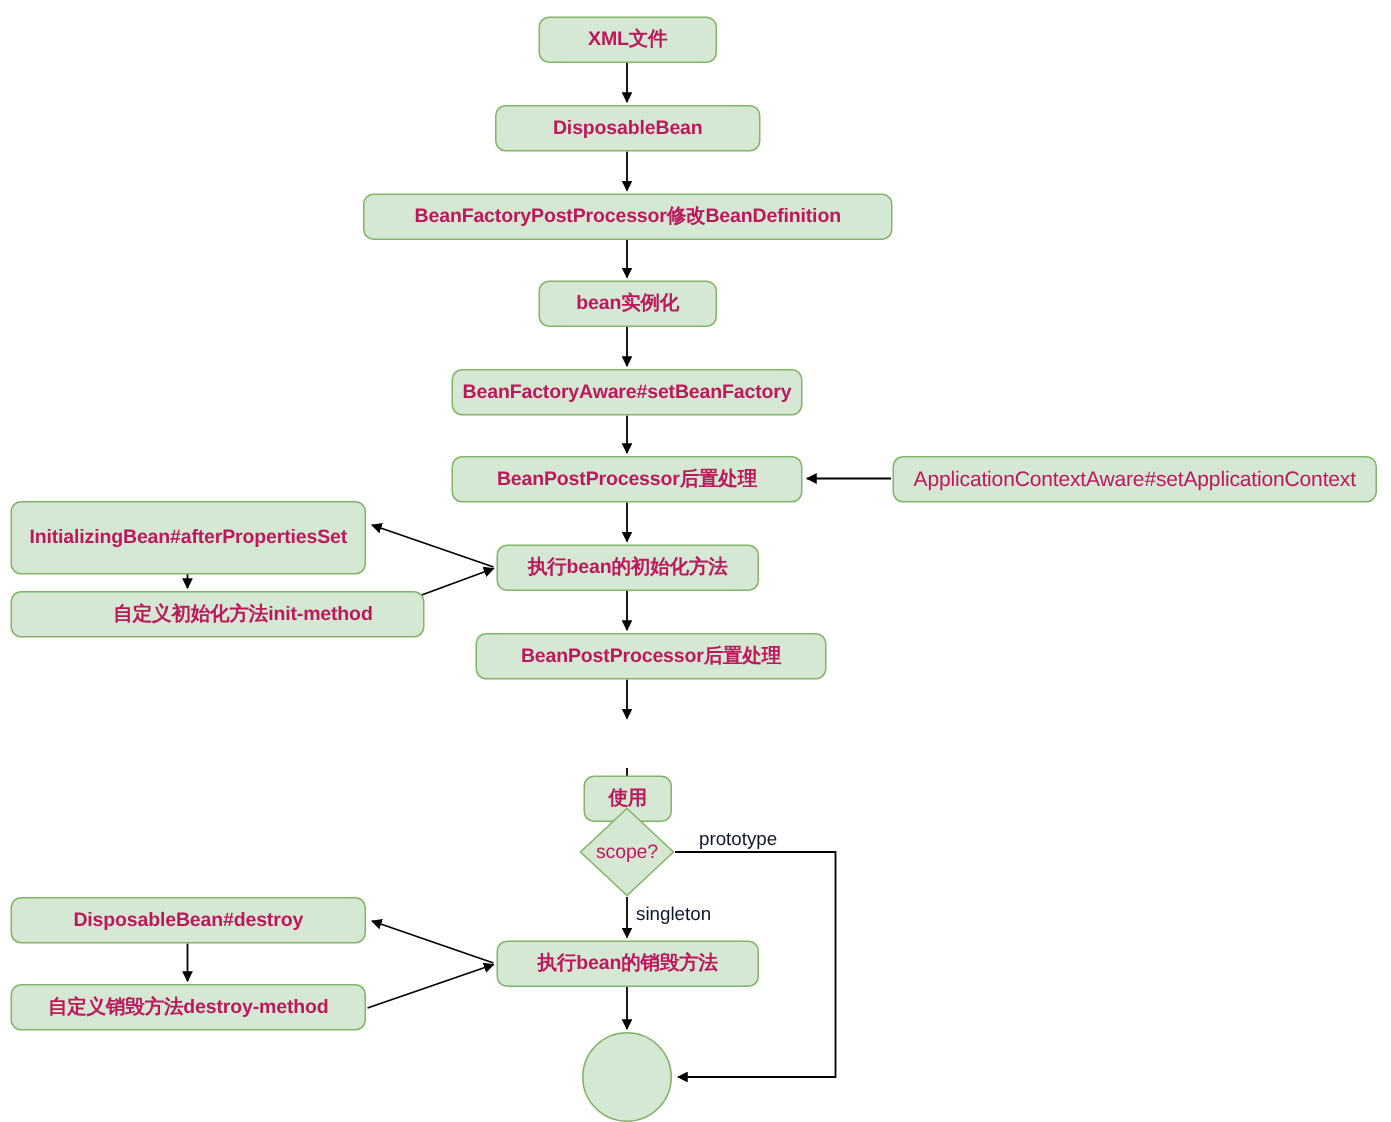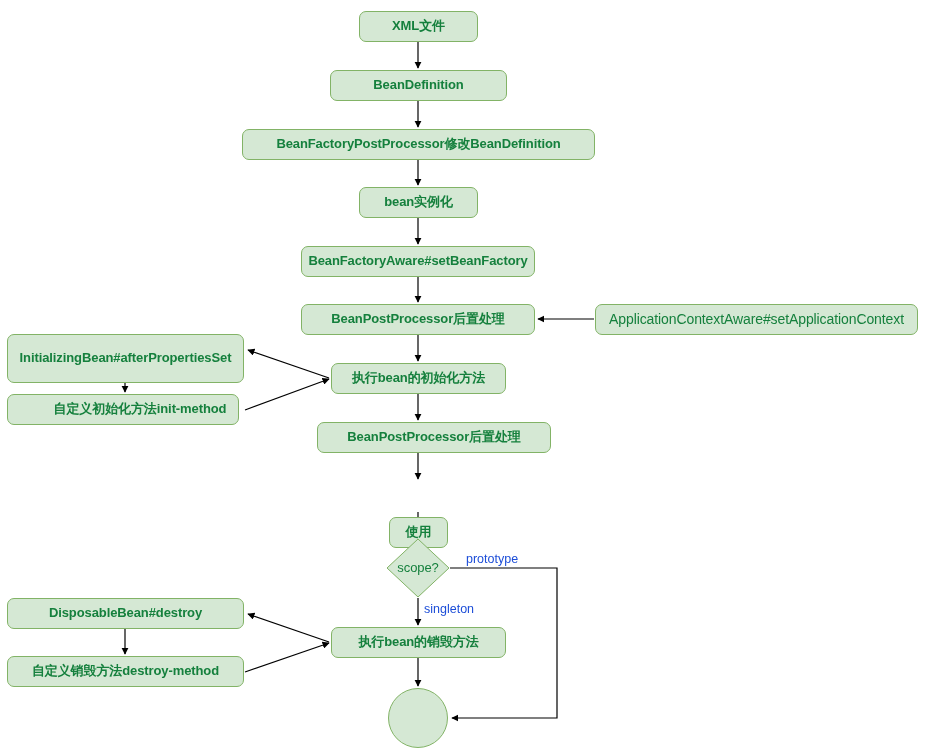--- a/index.html
+++ b/index.html
@@ -28,7 +28,7 @@
     background: #d5e8d4;
     border: 1px solid #82b366;
     border-radius: 7px;
-    color: #15803d;
+    color: #be185d;
     font-size: 13px;
     font-weight: bold;
     line-height: 1.1;

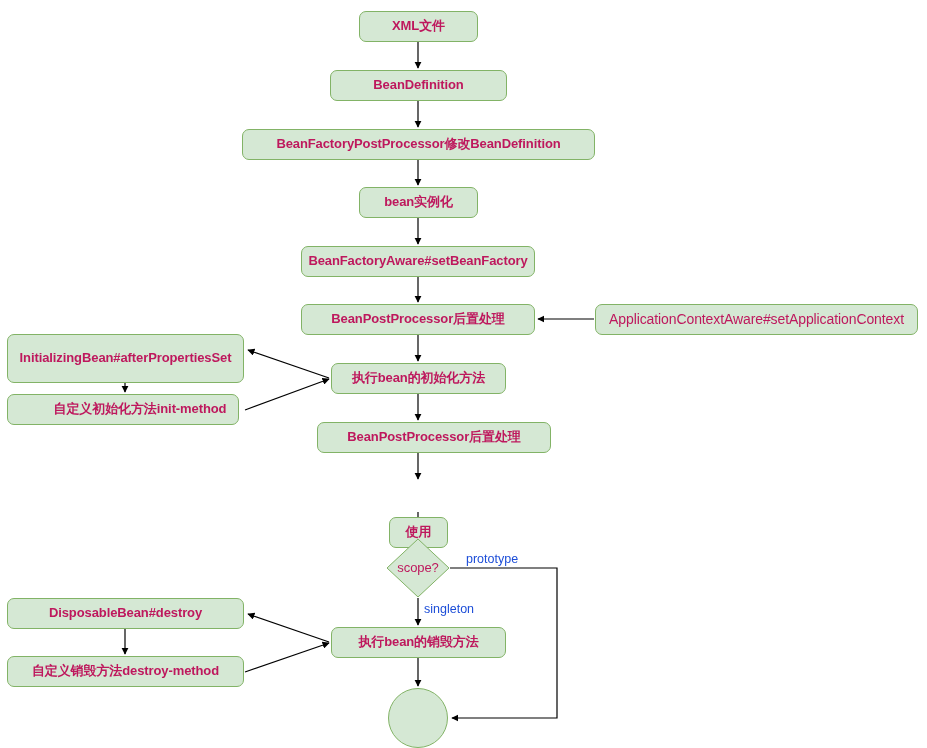--- a/index.html
+++ b/index.html
@@ -118,7 +118,7 @@
         <span>XML文件</span>
       </div>
       <div class="node" style="left: 330px; top: 70px; width: 177px; height: 31px;">
-        <span>BeanDefinition</span>
+        <span>DisposableBean</span>
       </div>
       <div class="node" style="left: 242px; top: 129px; width: 353px; height: 31px;">
         <span>BeanFactoryPostProcessor修改BeanDefinition</span>

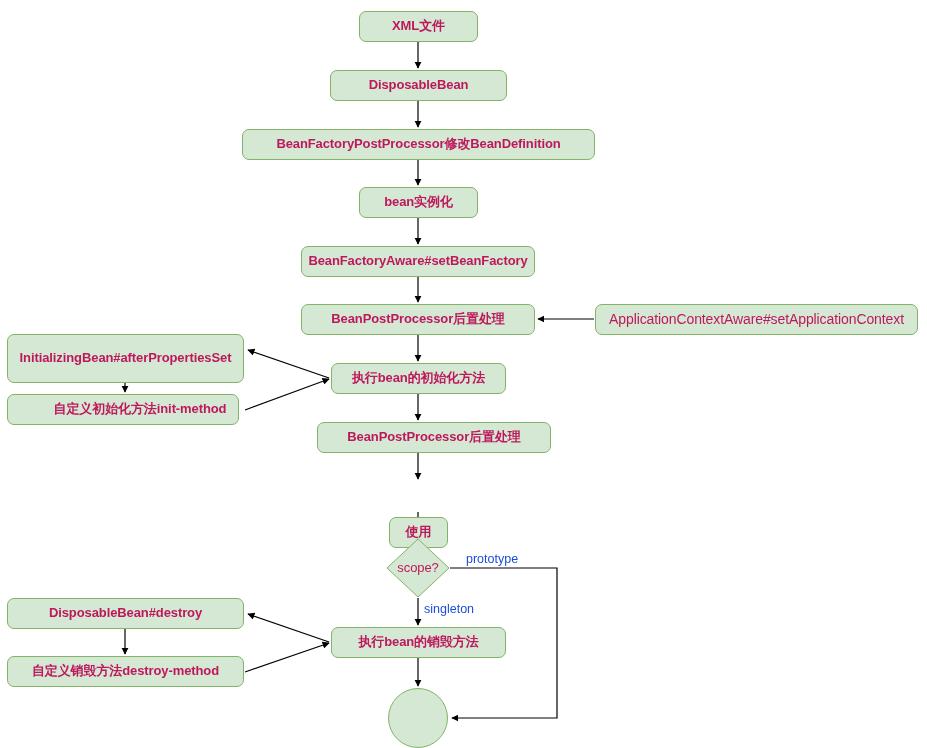--- a/index.html
+++ b/index.html
@@ -141,7 +141,7 @@
       <div class="node" style="left: 331px; top: 363px; width: 175px; height: 31px;">
         <span>执行bean的初始化方法</span>
       </div>
-      <div class="node" style="left: 7px; top: 394px; width: 232px; height: 31px; padding-left: 40px;">
+      <div class="node" style="left: 7px; top: 394px; width: 276px; height: 31px; padding-left: 40px;">
         <span>自定义初始化方法init-method</span>
       </div>
       <div class="node" style="left: 301px; top: 422px; width: 234px; height: 31px; margin-left: 16px;">

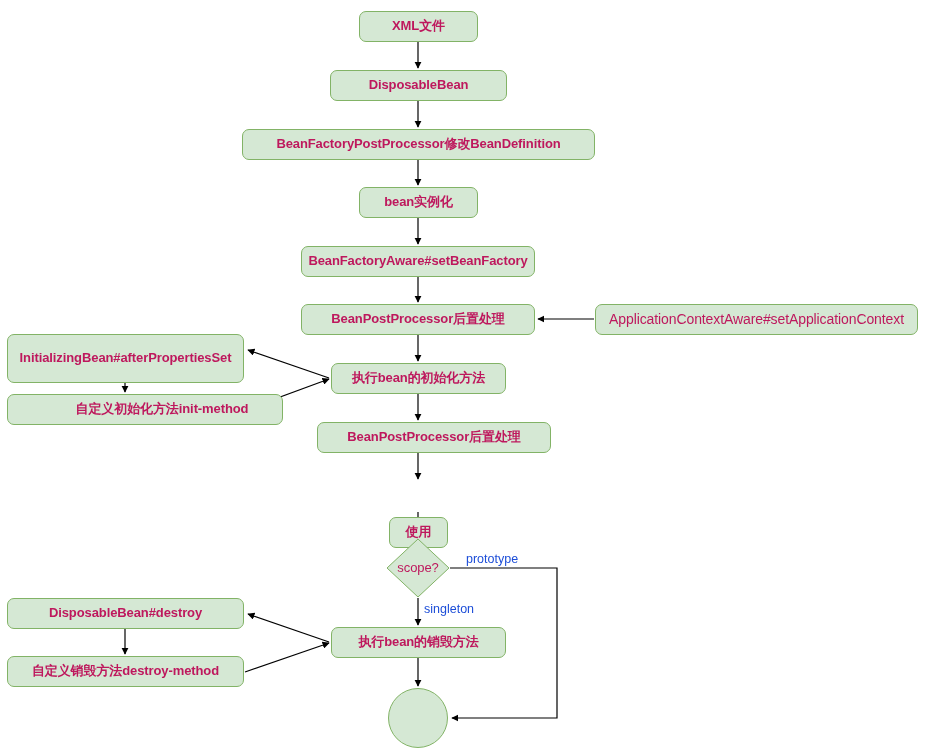--- a/index.html
+++ b/index.html
@@ -75,7 +75,7 @@
     position: absolute;
     font-size: 12.5px;
     font-weight: normal;
-    color: #1d4ed8;
+    color: #0f172a;
     white-space: nowrap;
   }
 </style>

